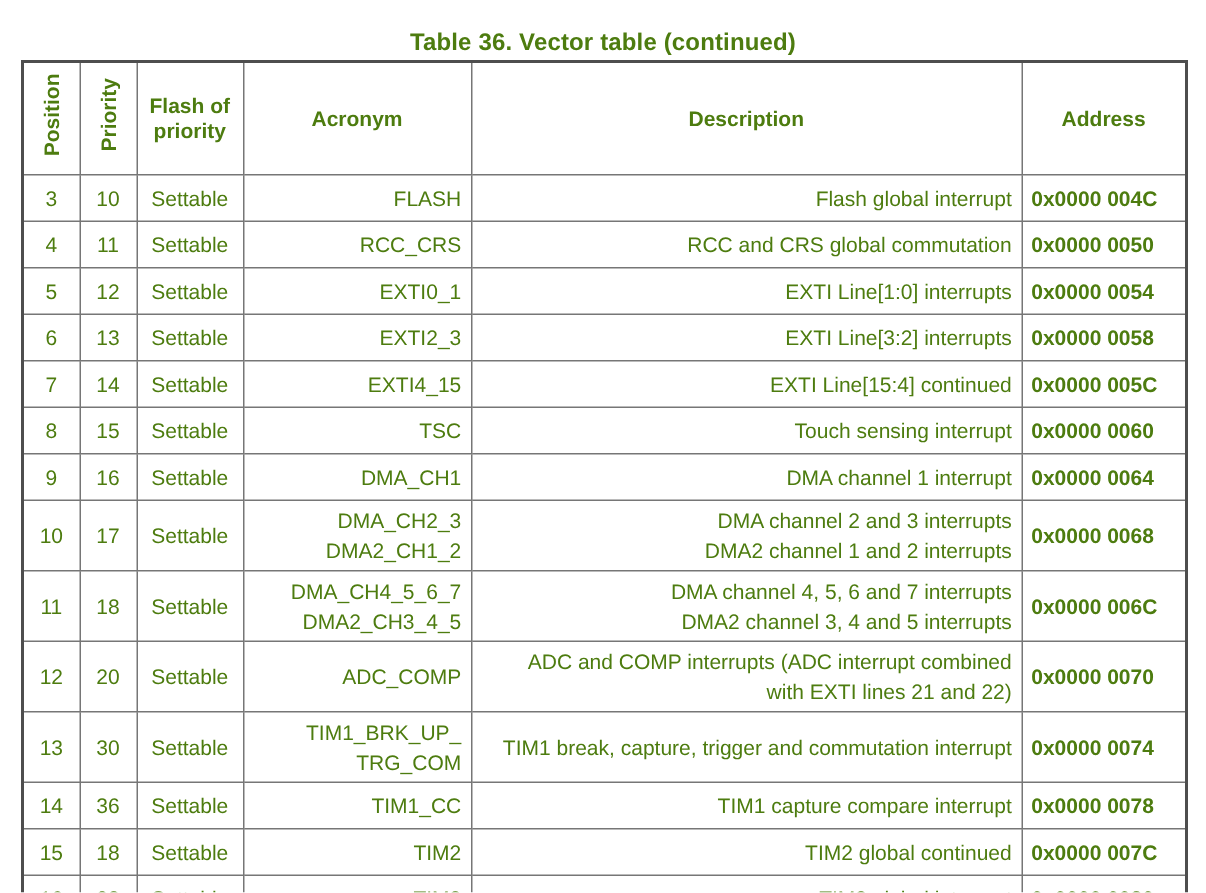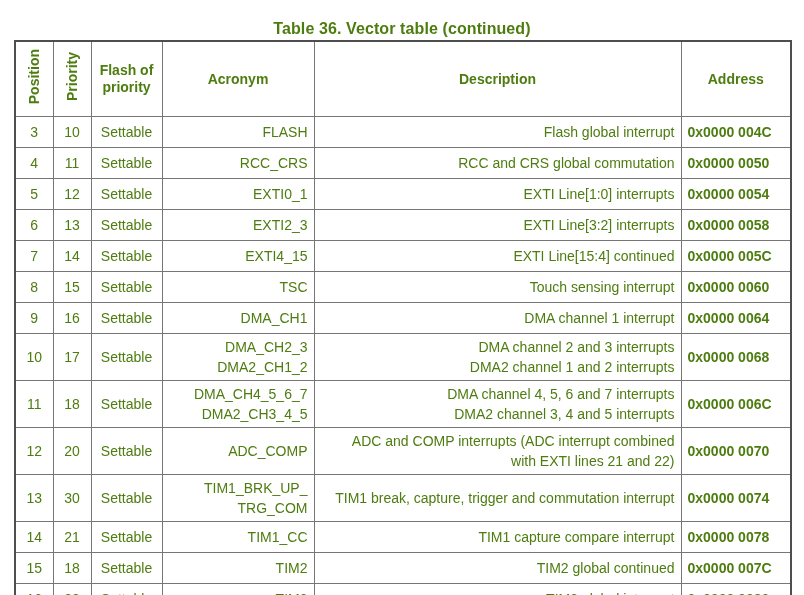--- a/index.html
+++ b/index.html
@@ -321,7 +321,7 @@
             <div class="line">14</div>
           </td>
           <td class="col-priority">
-            <div class="line">21</div>
+            <div class="line">36</div>
           </td>
           <td class="col-type">
             <div class="line">Settable</div>

